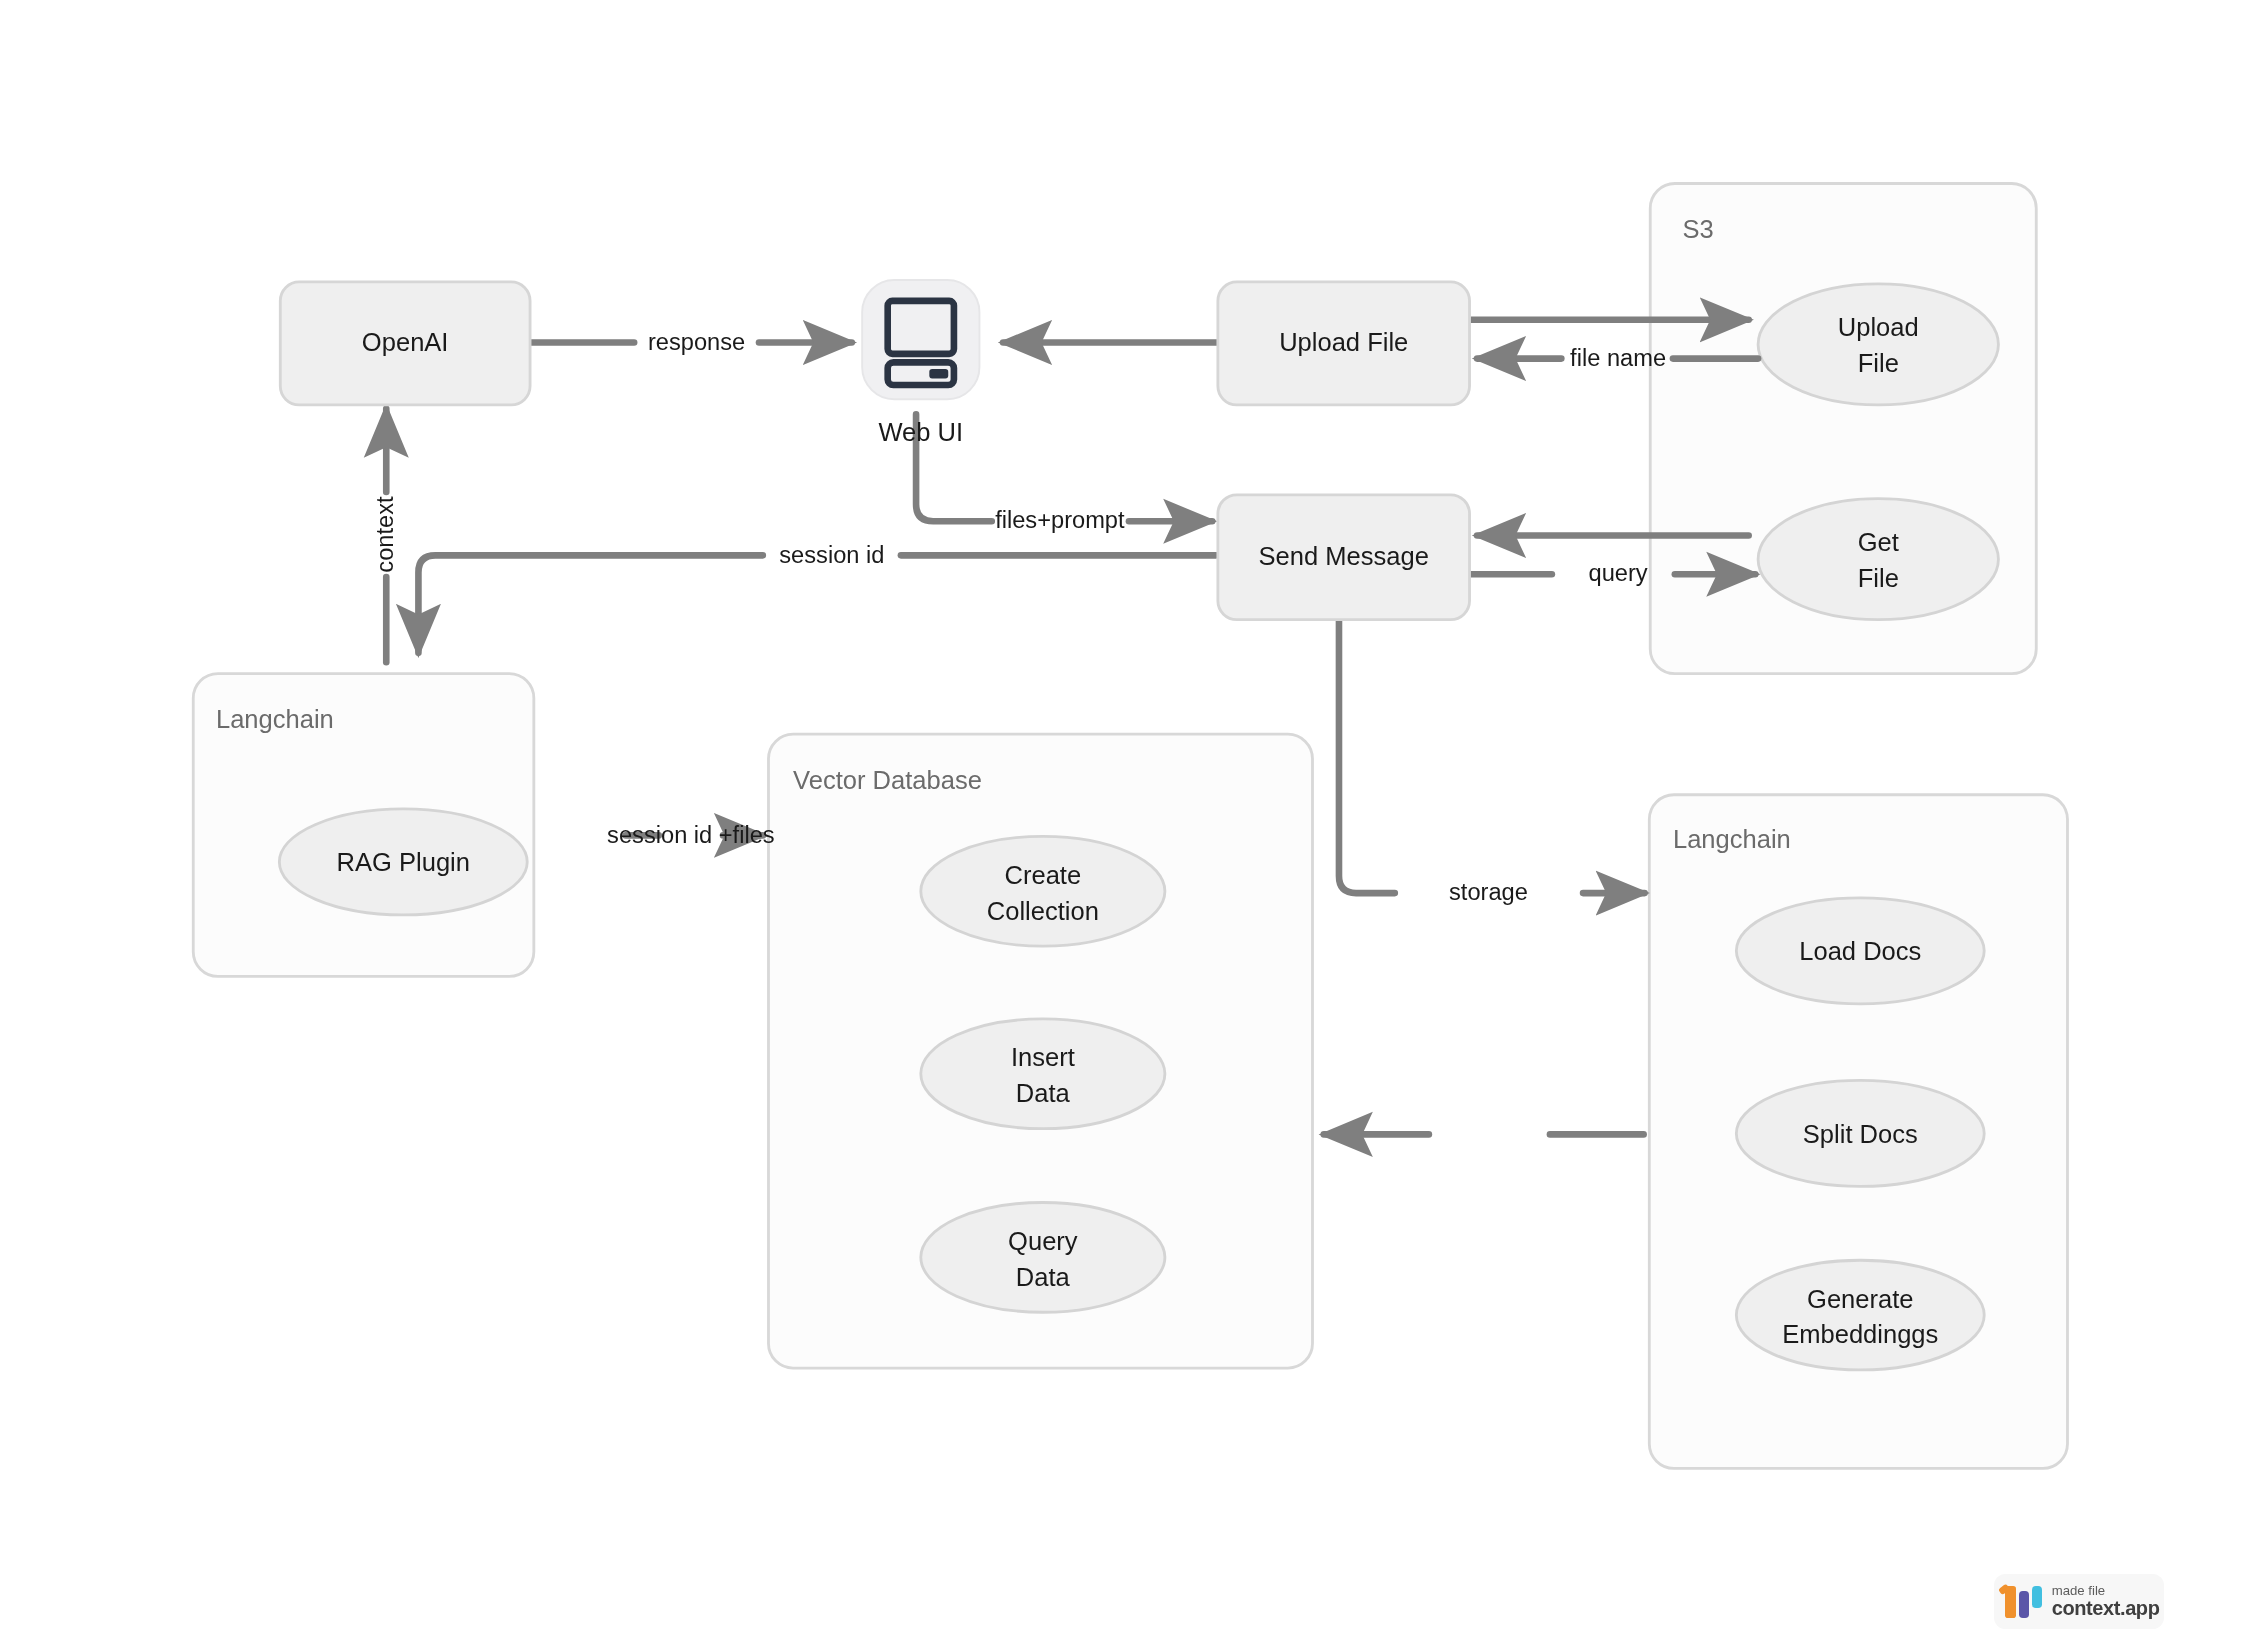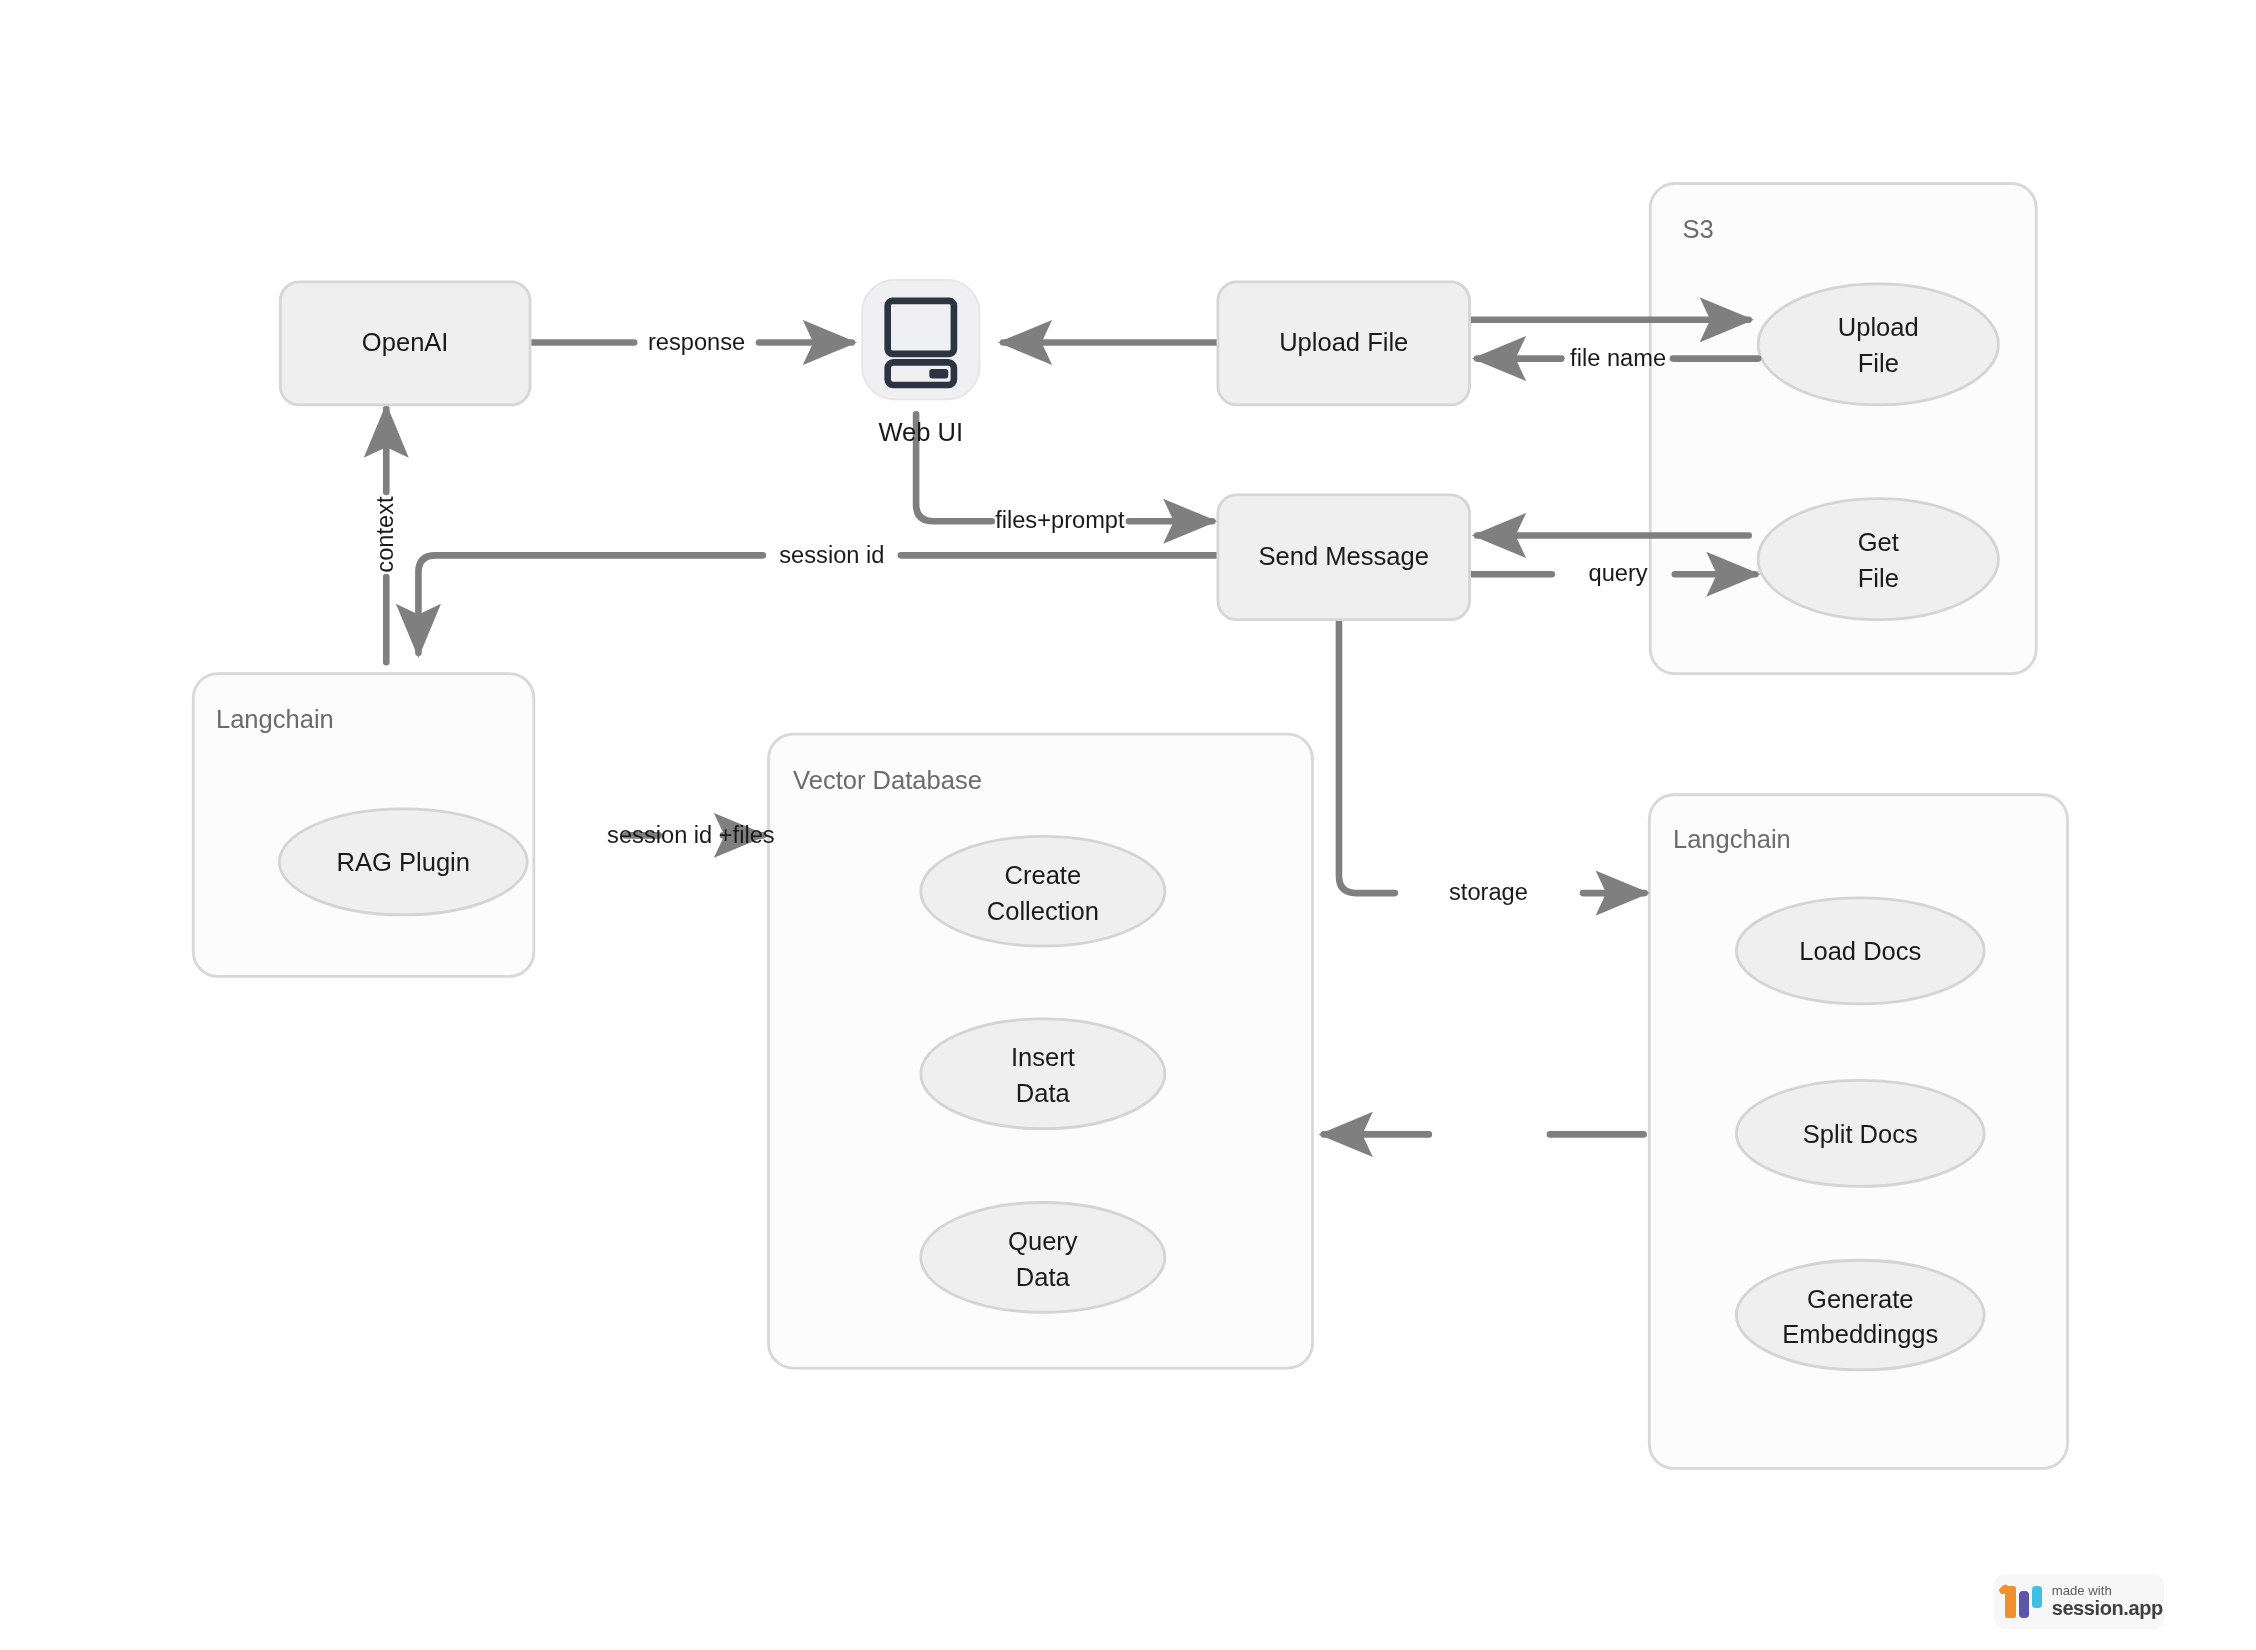--- a/index.html
+++ b/index.html
@@ -326,7 +326,7 @@
     <div class="wm-bar-cyan"></div>
   </div>
   <div id="wm-text">
-    <div id="wm-made">made with</div>
+    <div id="wm-made">made file</div>
     <div id="wm-brand">session.app</div>
   </div>
 </div>

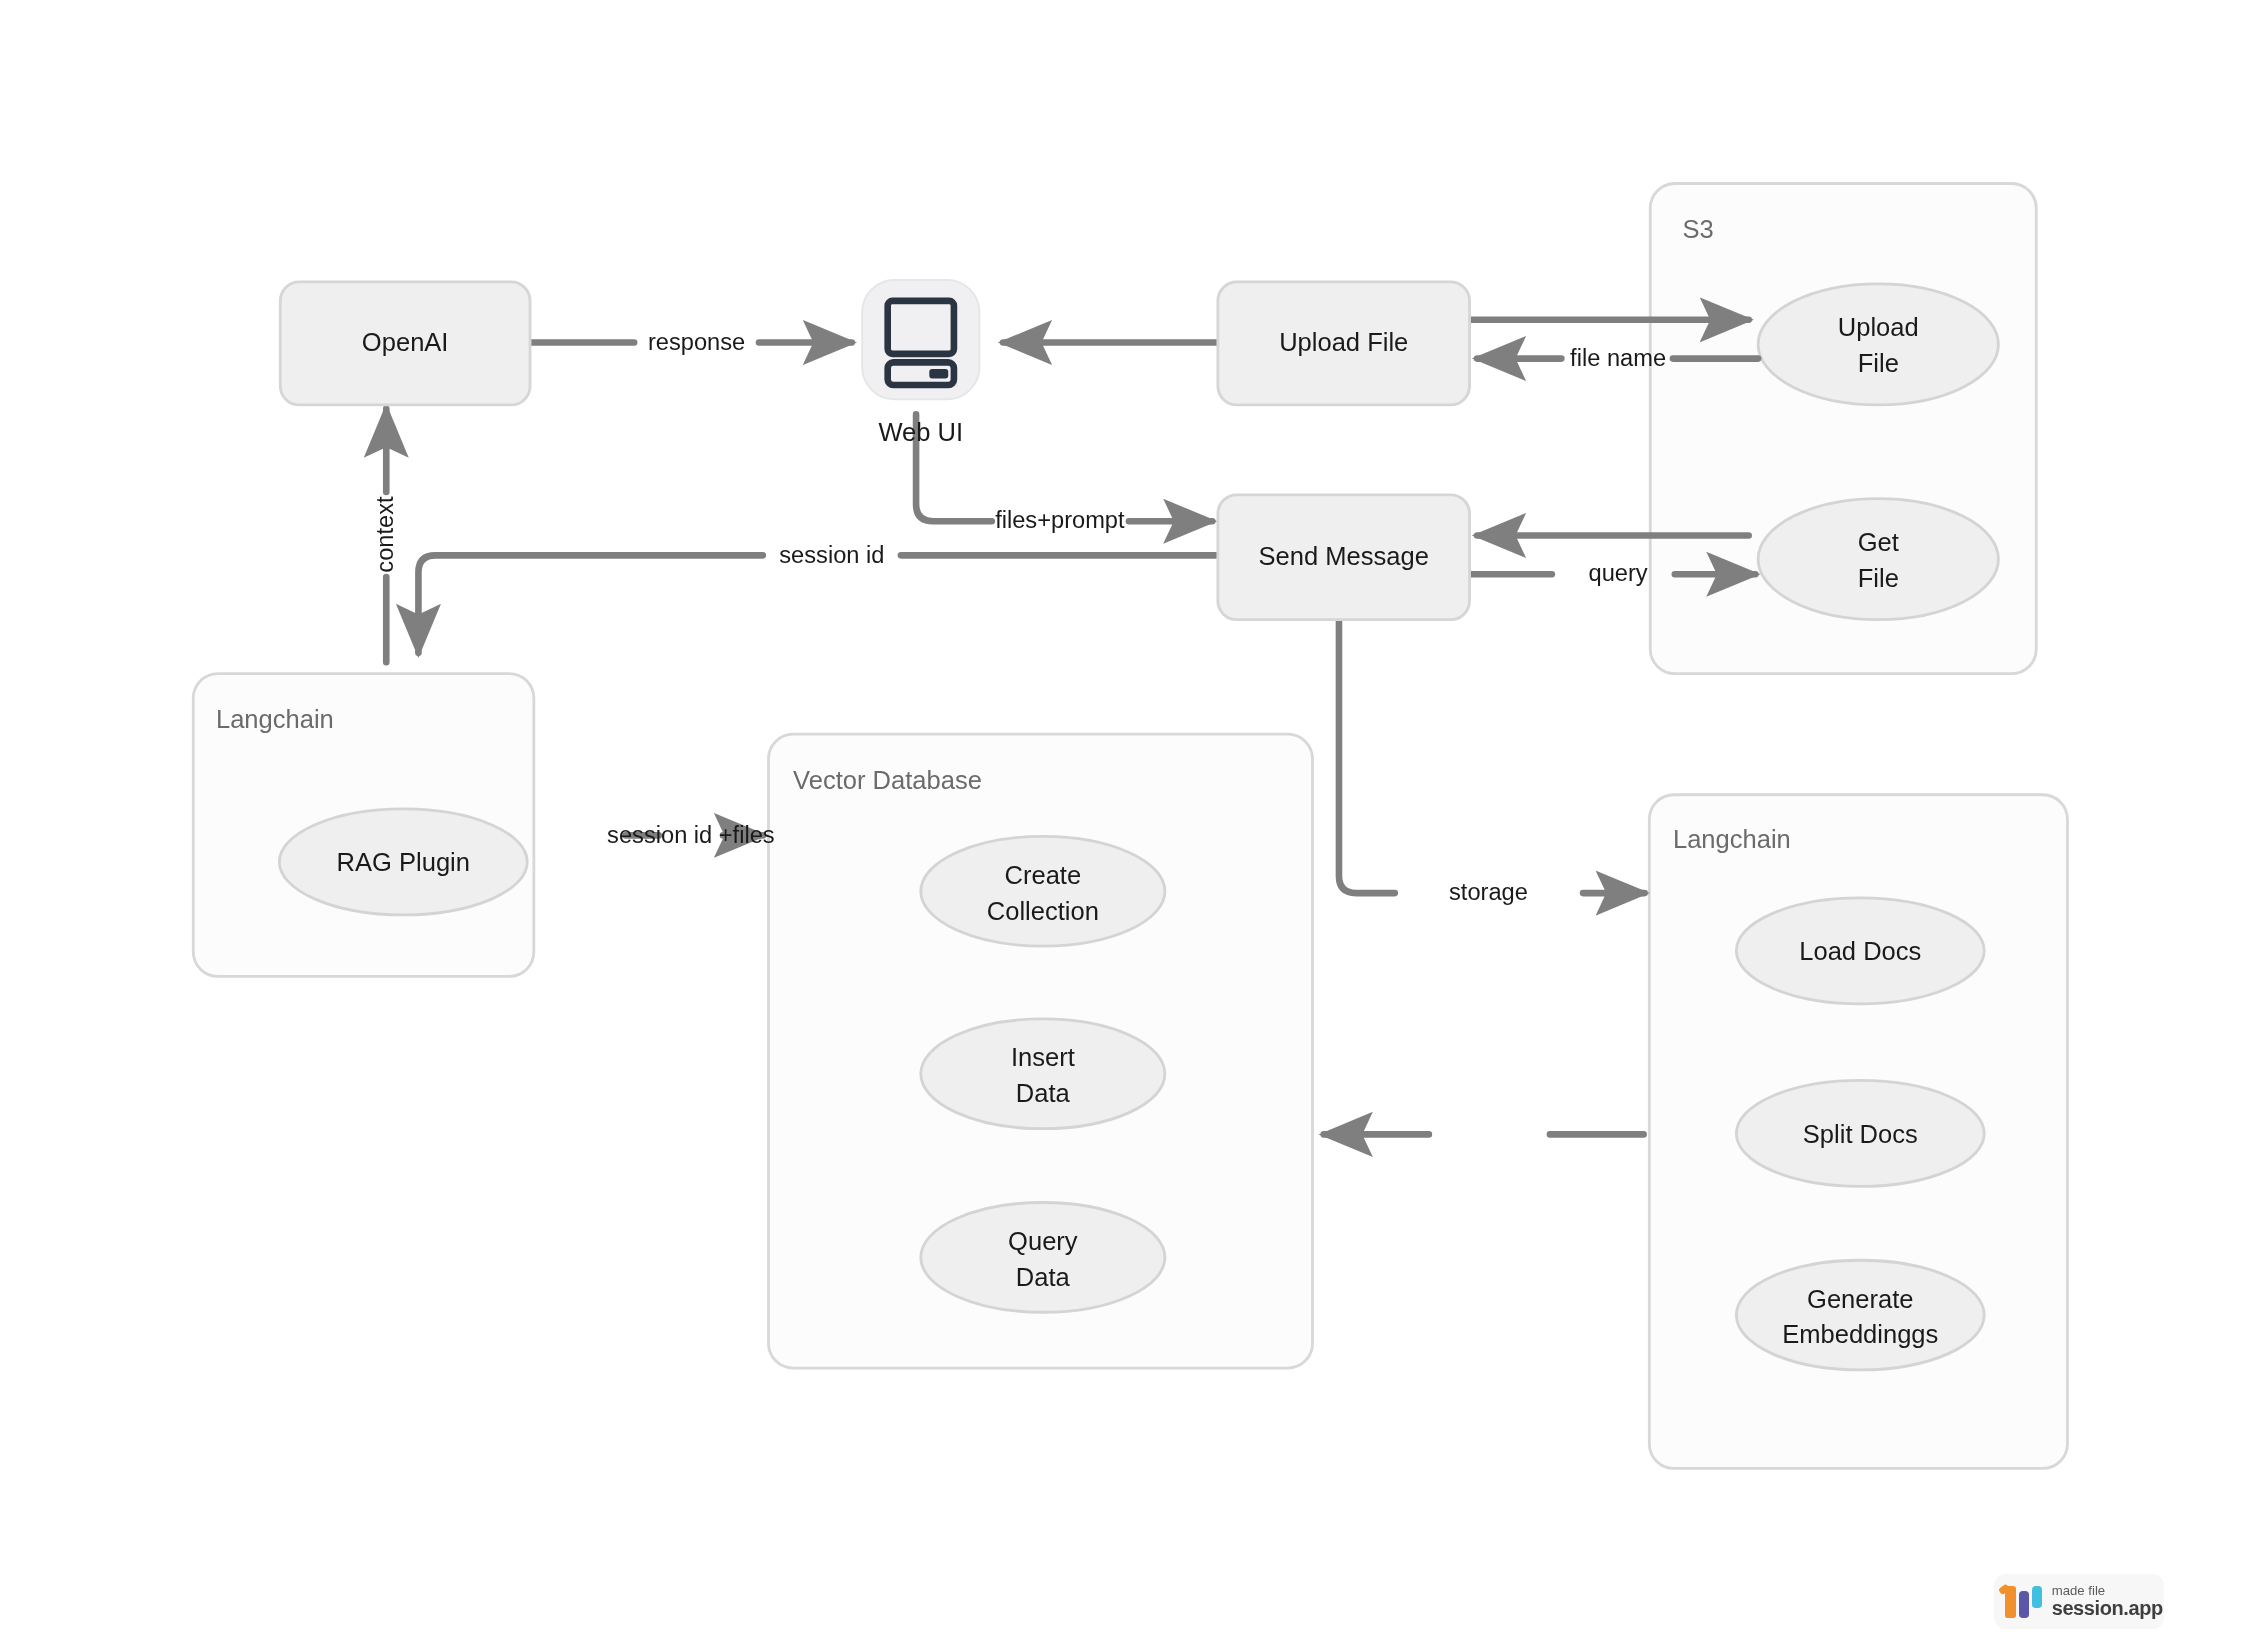--- a/index.html
+++ b/index.html
@@ -327,7 +327,7 @@
   </div>
   <div id="wm-text">
     <div id="wm-made">made file</div>
-    <div id="wm-brand">session.app</div>
+    <div id="wm-brand">context.app</div>
   </div>
 </div>
 

